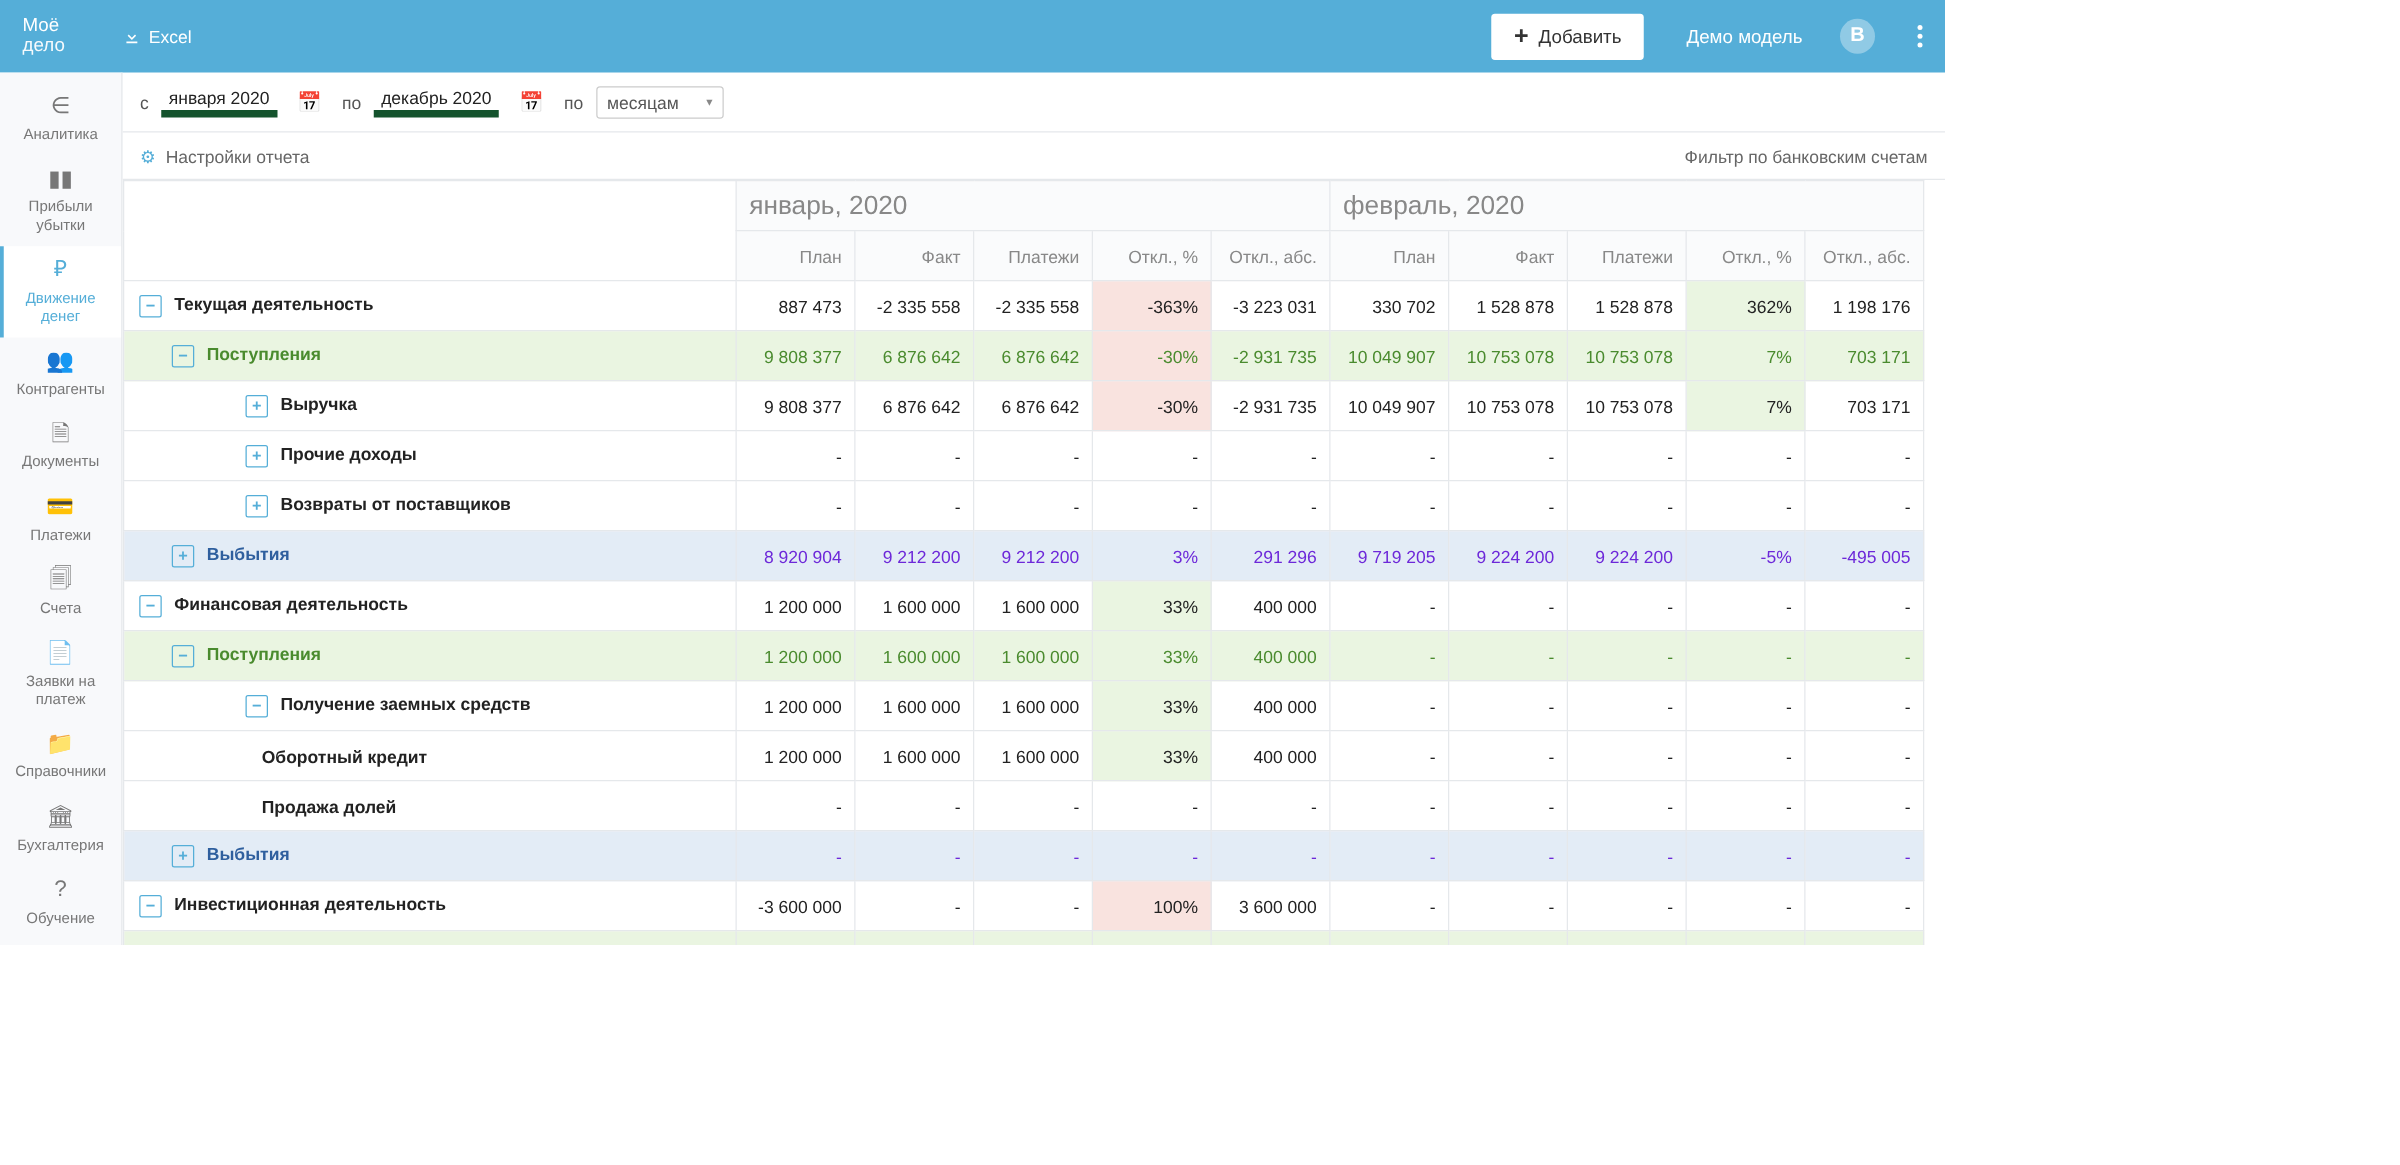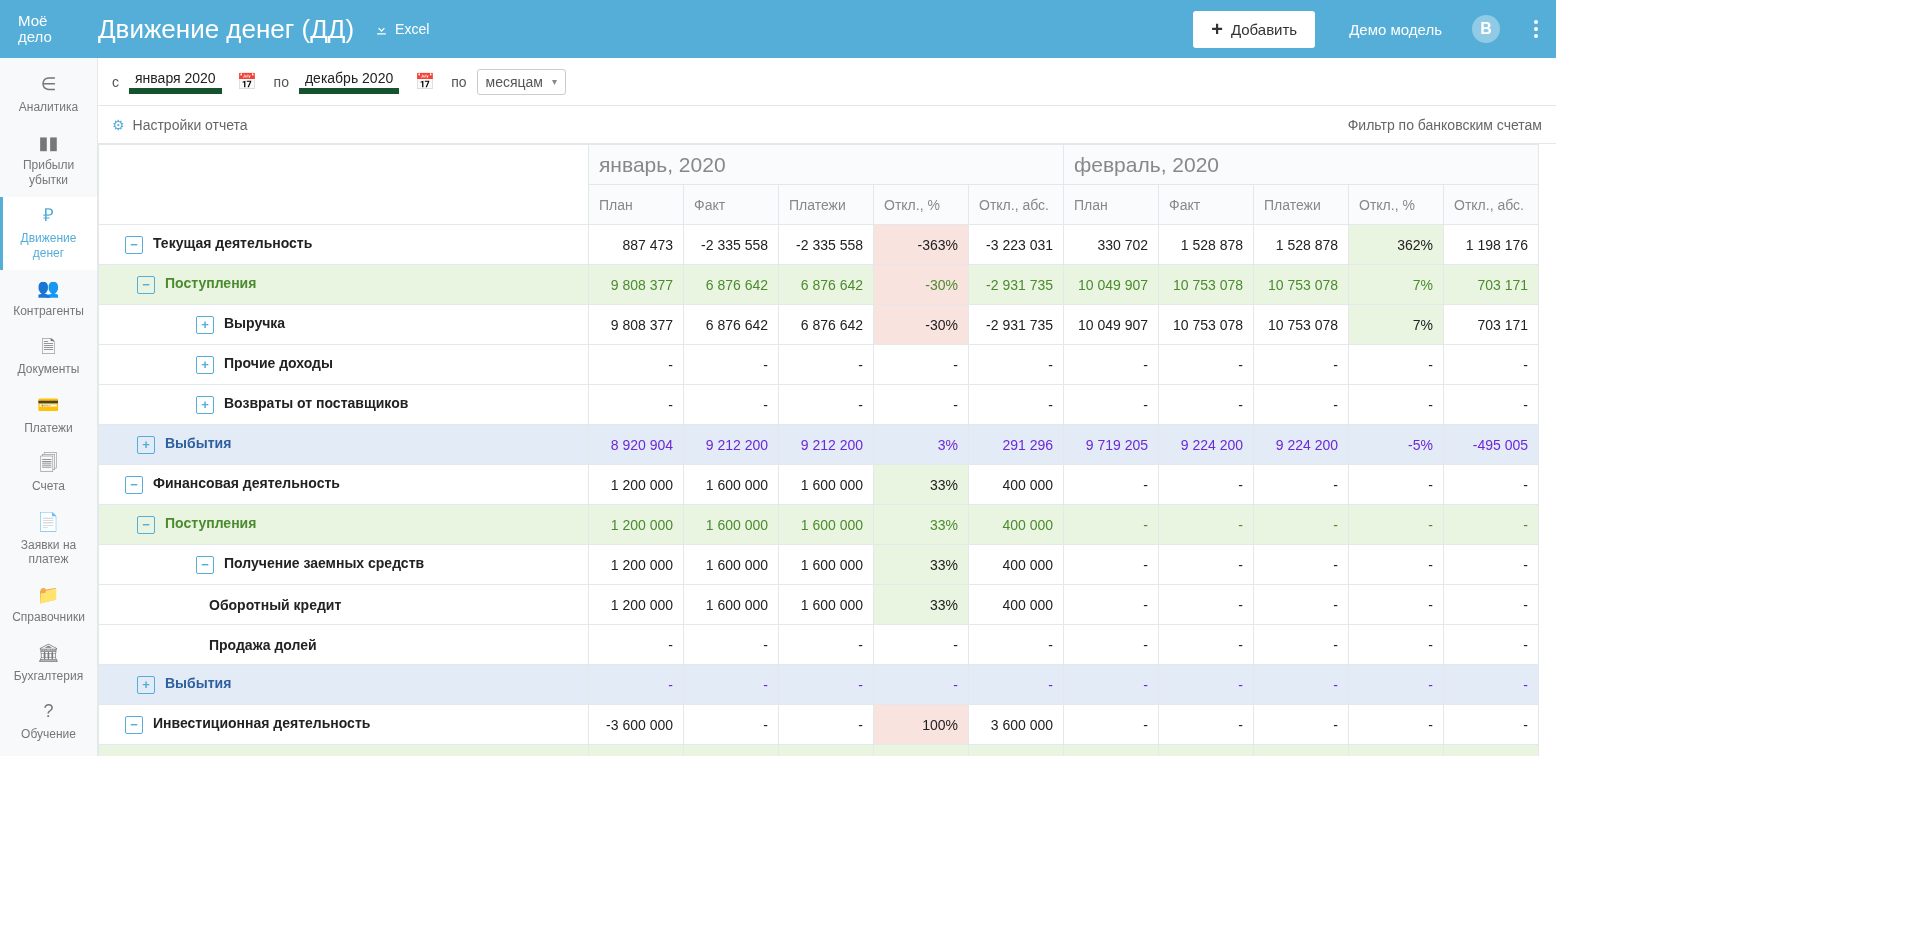--- a/index.html
+++ b/index.html
@@ -65,7 +65,6 @@
       <div class="l1">Моё</div>
       <div class="l2">дело</div>
     </div>
-    <div class="title">Движение денег (ДД)</div>
     <div class="excel-btn">
       <svg class="dl-icon" viewBox="0 0 24 24" fill="currentColor">
           <path d="M12 3v10l-4-4-1.4 1.4L12 16l5.4-5.6L16 9l-4 4V3h0zM5 18h14v2H5z"></path>

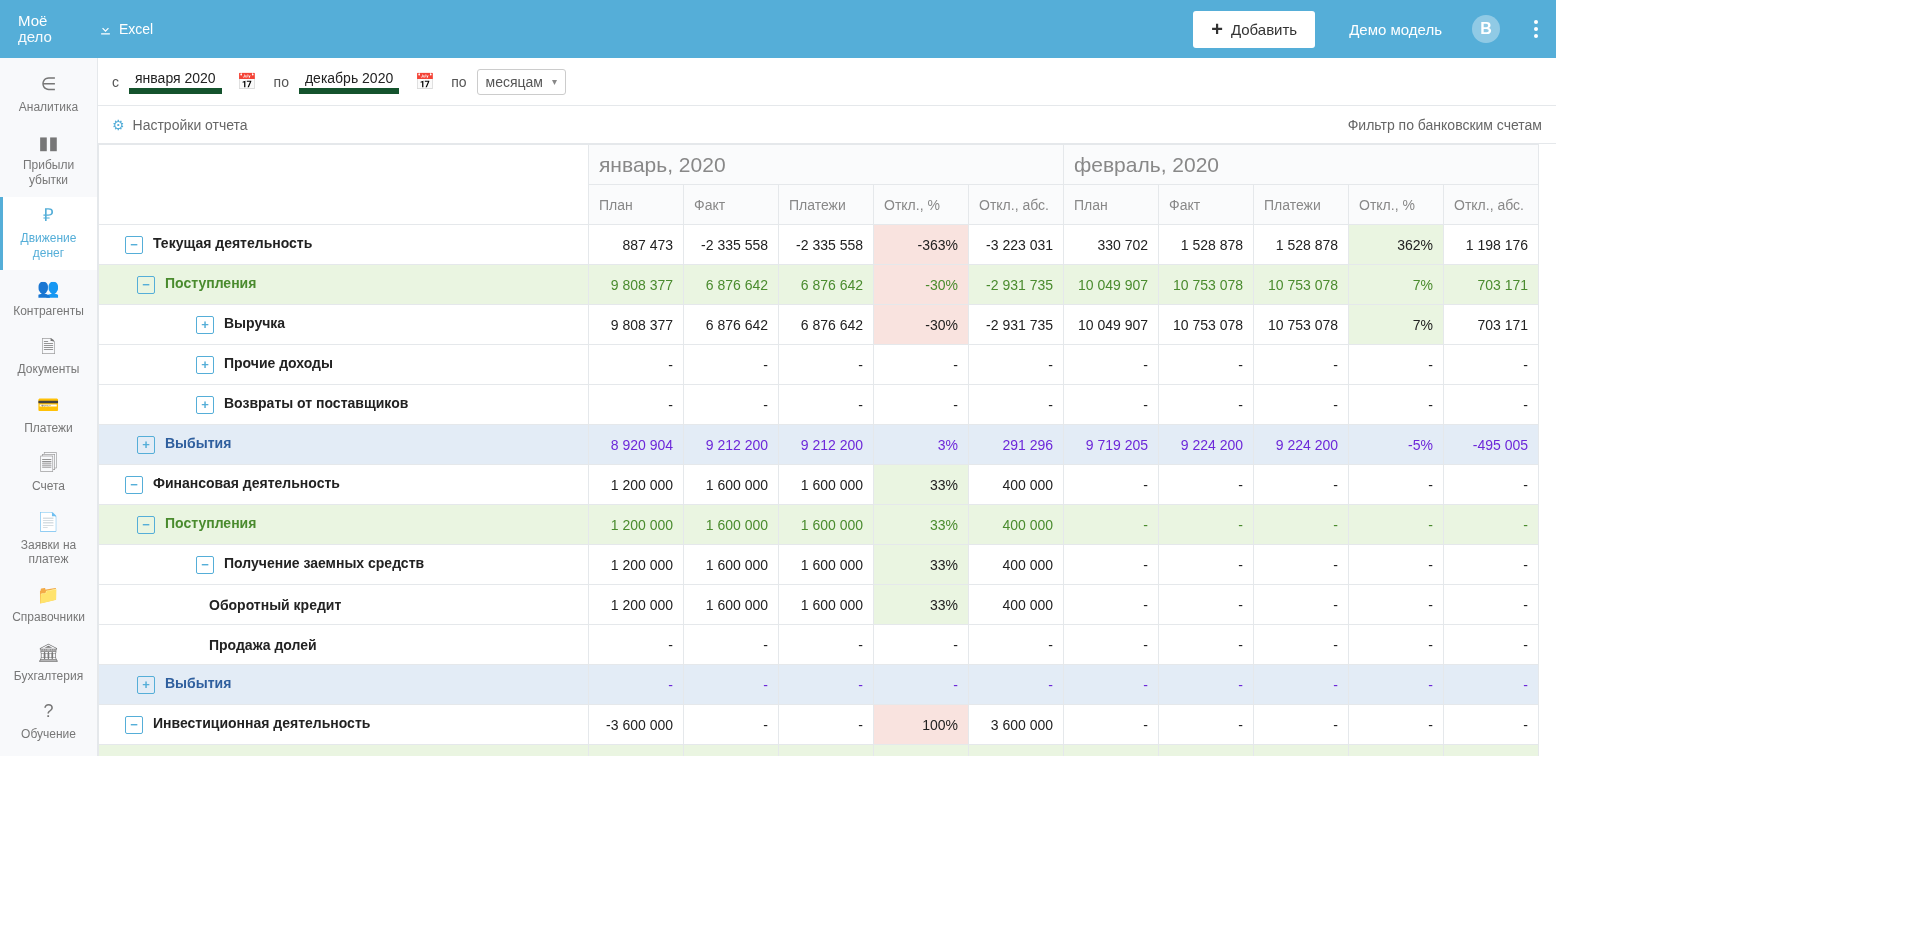--- a/index.html
+++ b/index.html
@@ -29,7 +29,7 @@
 .toolbar .lbl{color:#555}
 .toolbar .val{color:#222;border-bottom:6px solid #14532d;padding:0 6px 2px}
 .cal-icon{color:#55aed8;font-size:16px;margin:0 6px}
-.dropdown{display:flex;align-items:center;gap:9px;border:1px solid #ccc;border-radius:3px;padding:4px 8px;cursor:pointer}
+.dropdown{display:flex;align-items:center;gap:22px;border:1px solid #ccc;border-radius:3px;padding:4px 8px;cursor:pointer}
 .chev{font-size:10px;color:#888}
 .subbar{height:38px;display:flex;align-items:center;padding:0 14px;font-size:14px;color:#666;gap:8px;border-bottom:1px solid #e5e8eb}
 .gear{color:#55aed8;font-size:14px}

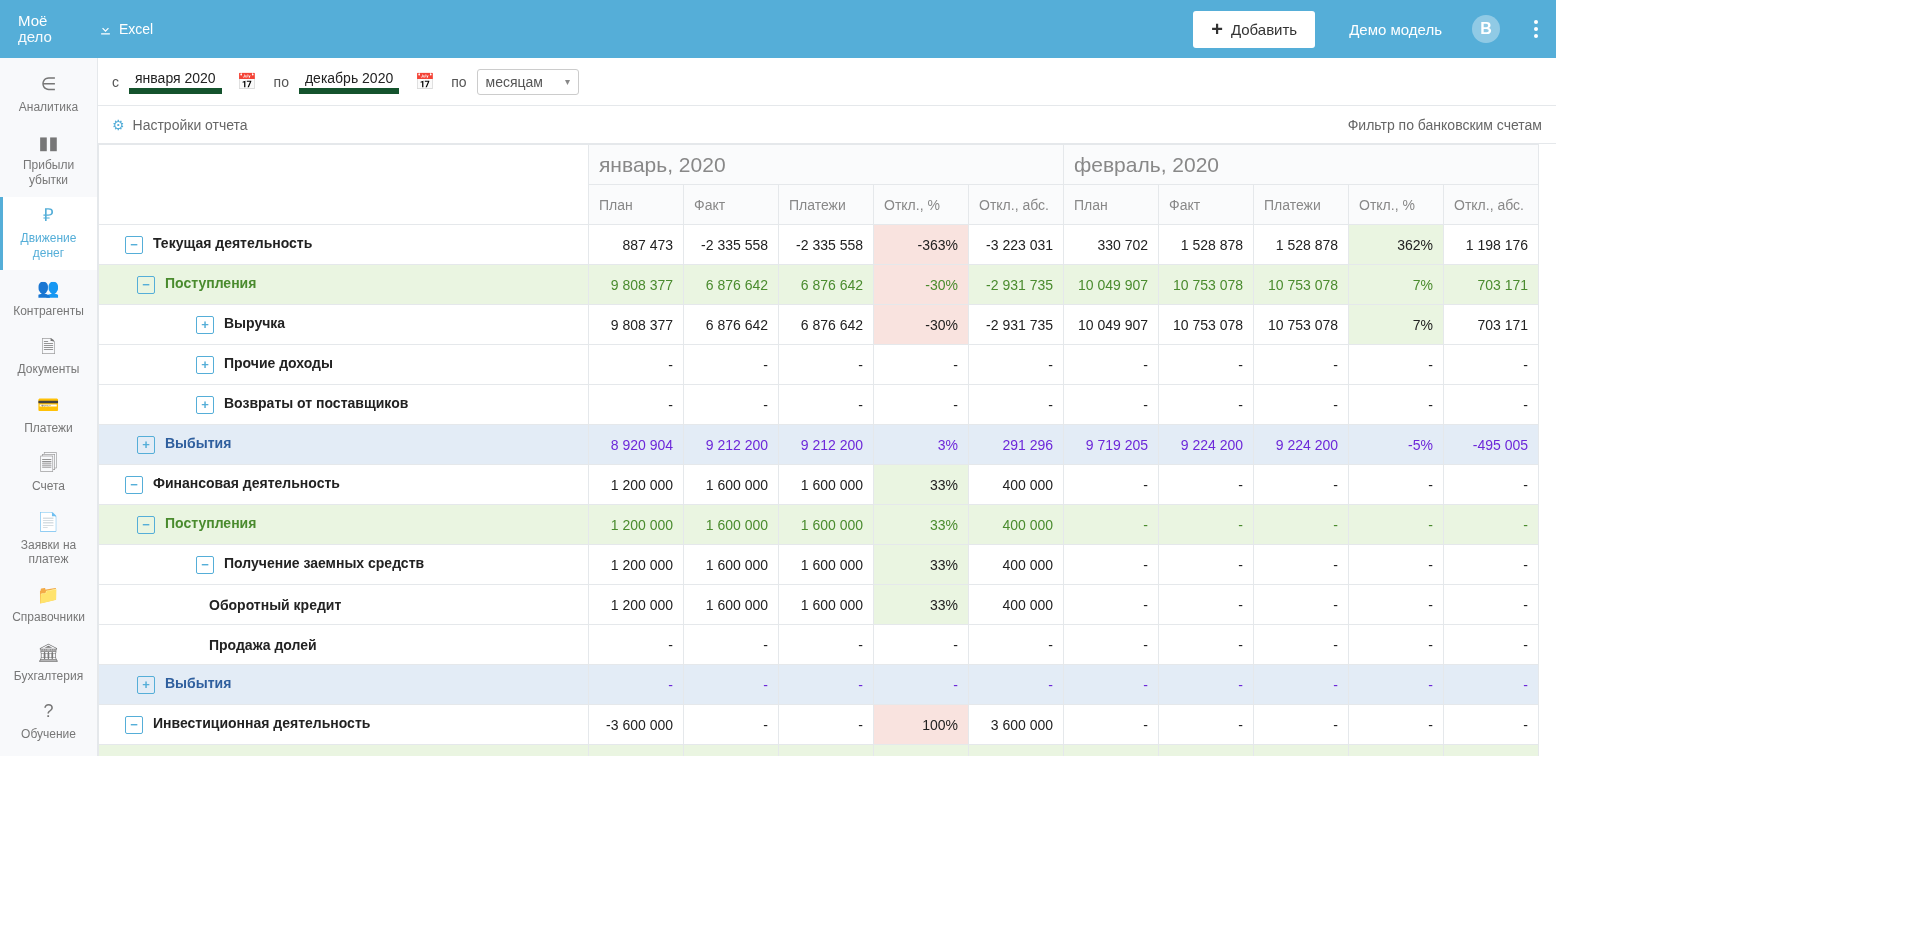--- a/index.html
+++ b/index.html
@@ -37,7 +37,7 @@
 .table-wrap{flex:1;overflow:auto}
 table{border-collapse:collapse;font-size:14px;color:#222}
 th,td{border:1px solid #e5e8eb;padding:0 10px;height:40px;text-align:right;white-space:nowrap}
-th{background:#fafbfc;font-weight:400;color:#888;text-align:left}
+th{background:#fafbfc;font-weight:400;color:#888;text-align:right}
 th.month-head{text-align:left;font-size:21px;color:#888;font-weight:400}
 td.name-cell{text-align:left;padding-left:12px;min-width:490px}
 th.name-head{min-width:490px;background:#fff}

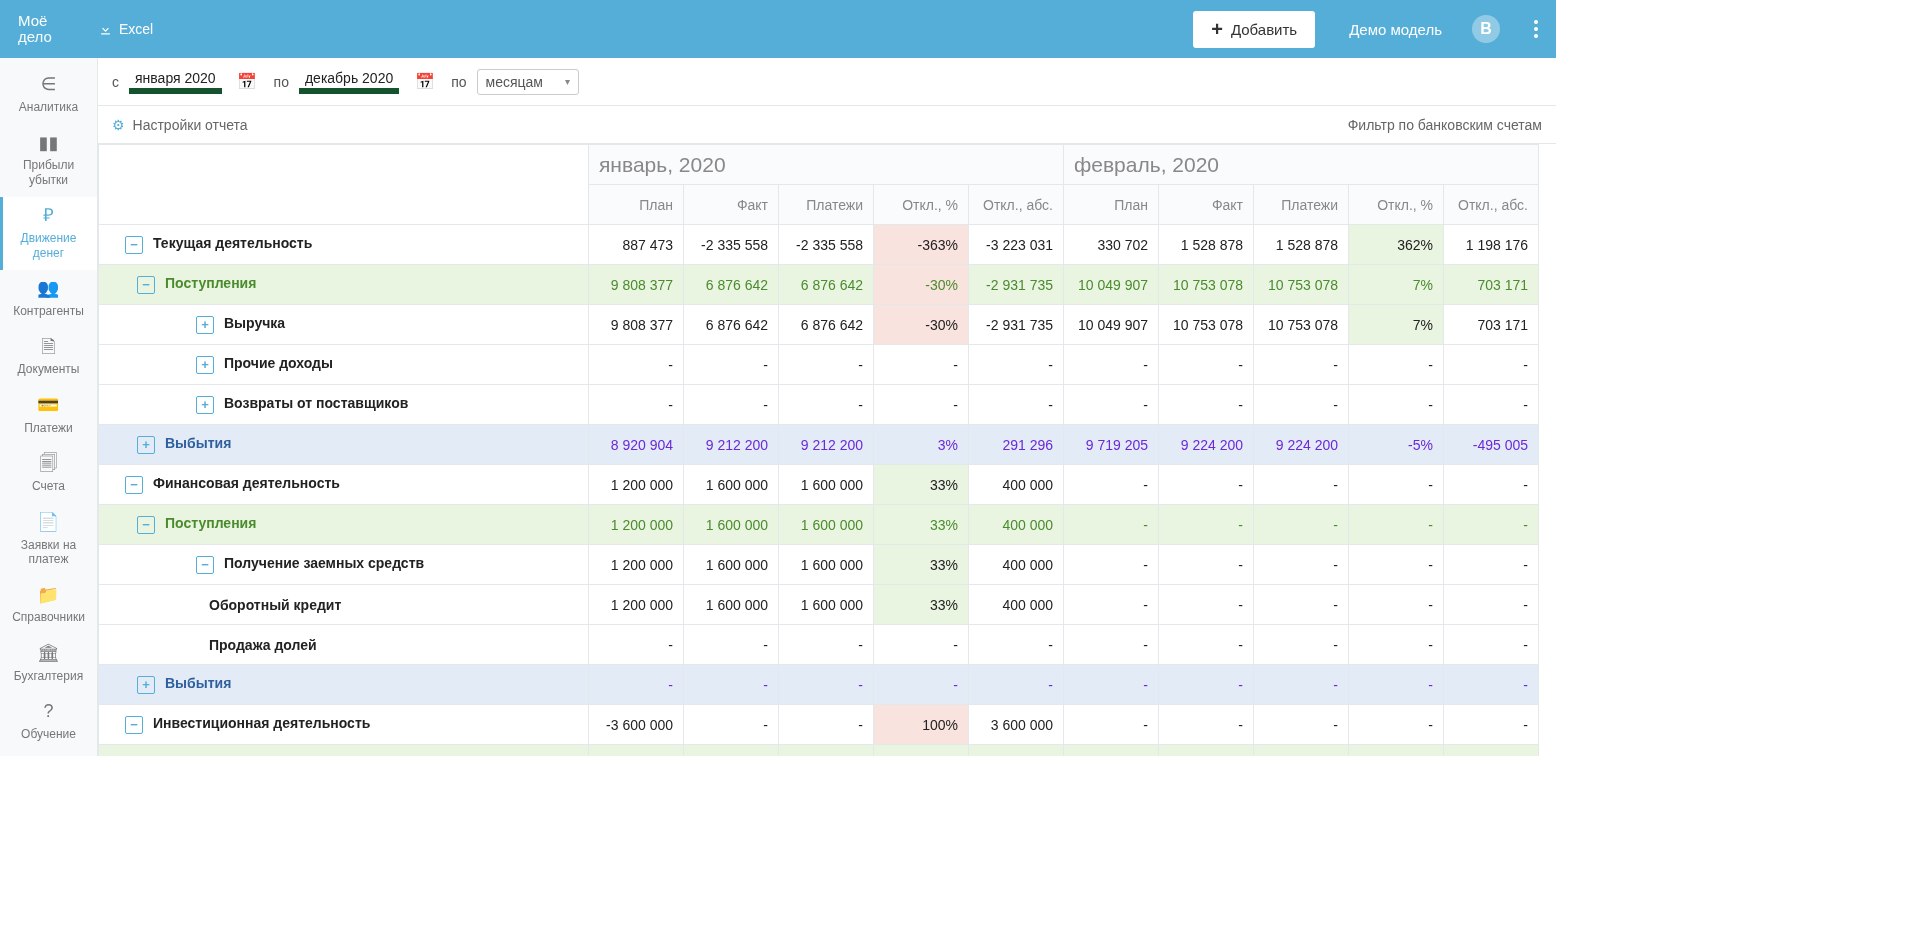--- a/index.html
+++ b/index.html
@@ -43,7 +43,7 @@
 th.name-head{min-width:490px;background:#fff}
 .exp-icon{display:inline-flex;width:18px;height:18px;border:1.5px solid #55aed8;border-radius:2px;align-items:center;justify-content:center;color:#55aed8;font-size:13px;font-weight:700;margin-right:10px;vertical-align:middle;line-height:1}
 .row-name{display:inline-flex;align-items:center;font-weight:600}
-tr.l0 td.name-cell{padding-left:26px;font-weight:700}
+tr.l0 td.name-cell{padding-left:12px;font-weight:700}
 tr.l1 td.name-cell{padding-left:38px}
 tr.l2 td.name-cell{padding-left:97px}
 tr.l4 td.name-cell{padding-left:110px;font-weight:400}

